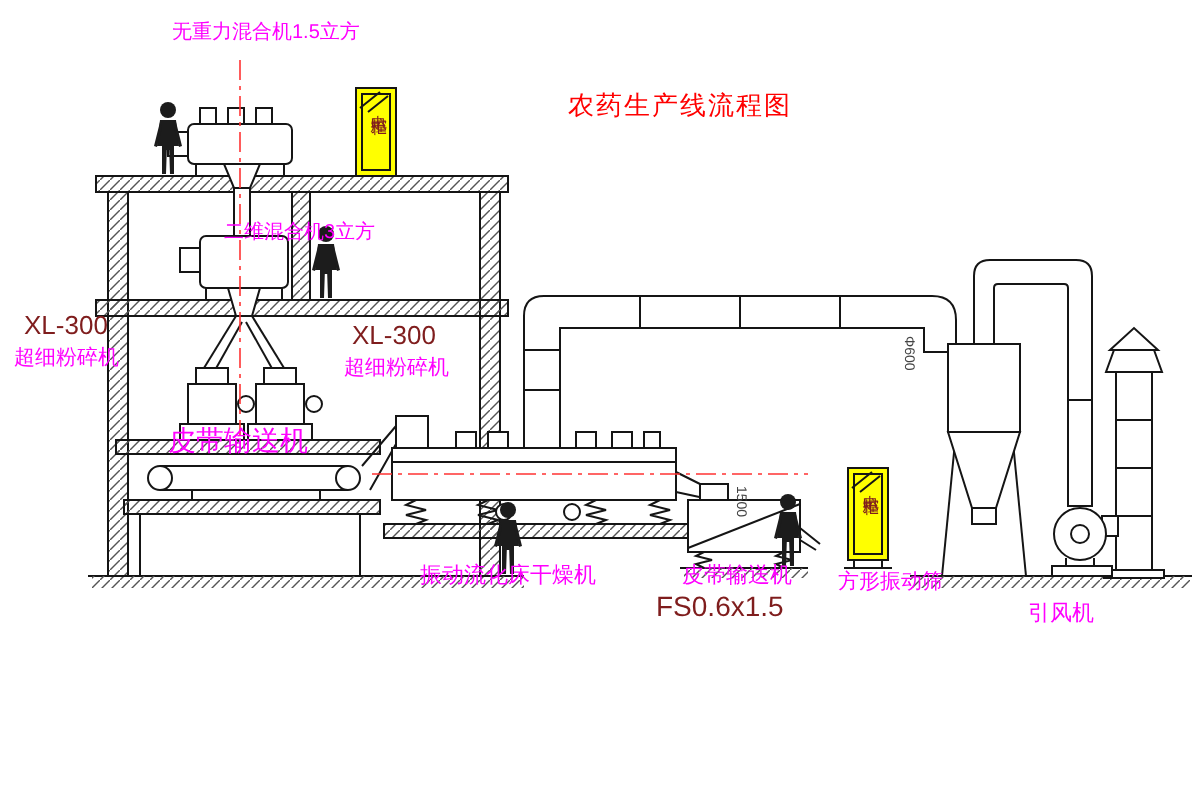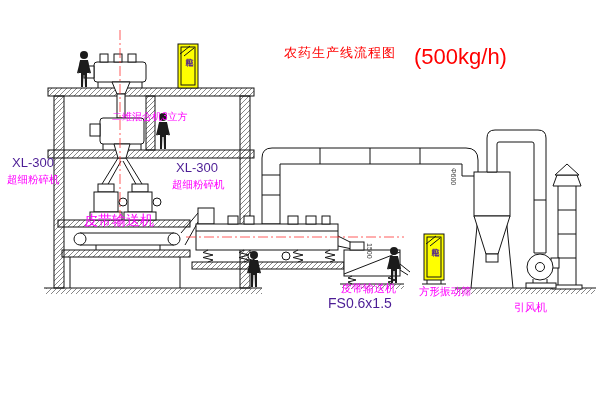--- a/index.html
+++ b/index.html
@@ -204,6 +204,7 @@
     <span style="font-size:22px">(500kg/h)</span>
   </div>
 
+  <div class="lbl mag" style="left:86px;top:12px;font-size:10px">无重力混合机1.5立方</div>
   <div class="lbl mag" style="left:112px;top:112px;font-size:10px">二维混合机3立方</div>
 
   <div class="lbl red" style="left:12px;top:156px;font-size:13px">XL-300</div>

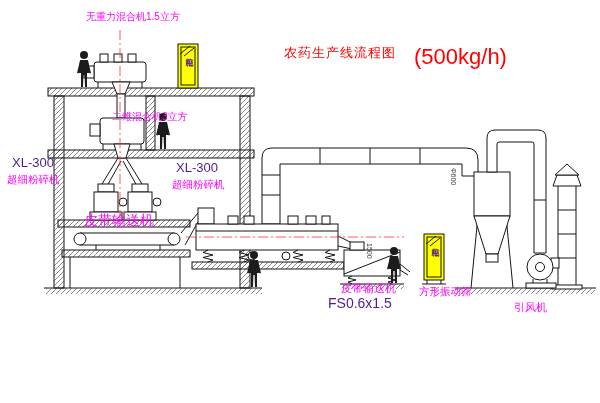--- a/index.html
+++ b/index.html
@@ -201,7 +201,6 @@
 
   <div class="title-row" style="left:284px;top:44px">
     <span style="font-size:13px;letter-spacing:1px">农药生产线流程图</span>
-    <span style="font-size:22px">(500kg/h)</span>
   </div>
 
   <div class="lbl mag" style="left:86px;top:12px;font-size:10px">无重力混合机1.5立方</div>

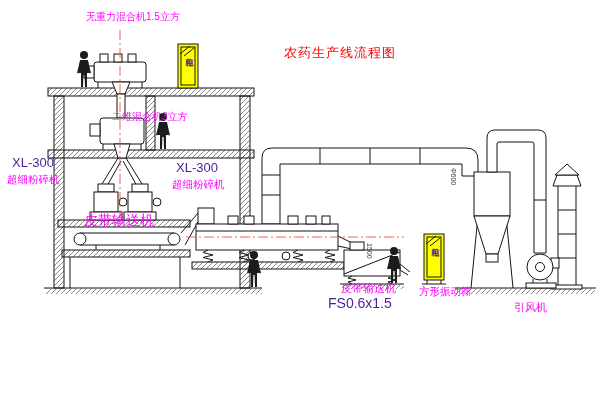--- a/index.html
+++ b/index.html
@@ -8,7 +8,7 @@
   .stage svg{position:absolute;left:0;top:0;}
   .lbl{position:absolute;white-space:nowrap;line-height:1.05;}
   .mag{color:#ff00ff;}
-  .red{color:#4c1d95;}
+  .red{color:#7f1d1d;}
   .vert{writing-mode:vertical-rl;text-orientation:upright;letter-spacing:1px;}
   .vnum{writing-mode:vertical-rl;}
   .title-row{position:absolute;display:flex;align-items:flex-start;gap:18px;color:#ff0000;}

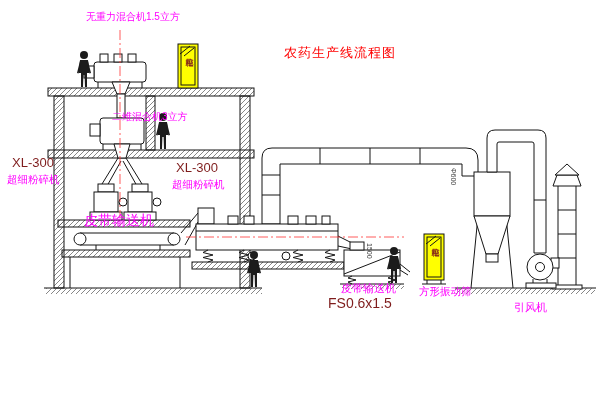--- a/index.html
+++ b/index.html
@@ -214,6 +214,7 @@
 
   <div class="lbl mag" style="left:84px;top:213px;font-size:14px">皮带输送机</div>
 
+  <div class="lbl mag" style="left:210px;top:283px;font-size:11px">振动流化床干燥机</div>
 
   <div class="lbl mag" style="left:341px;top:283px;font-size:11px">皮带输送机</div>
   <div class="lbl red" style="left:328px;top:296px;font-size:14px">FS0.6x1.5</div>

